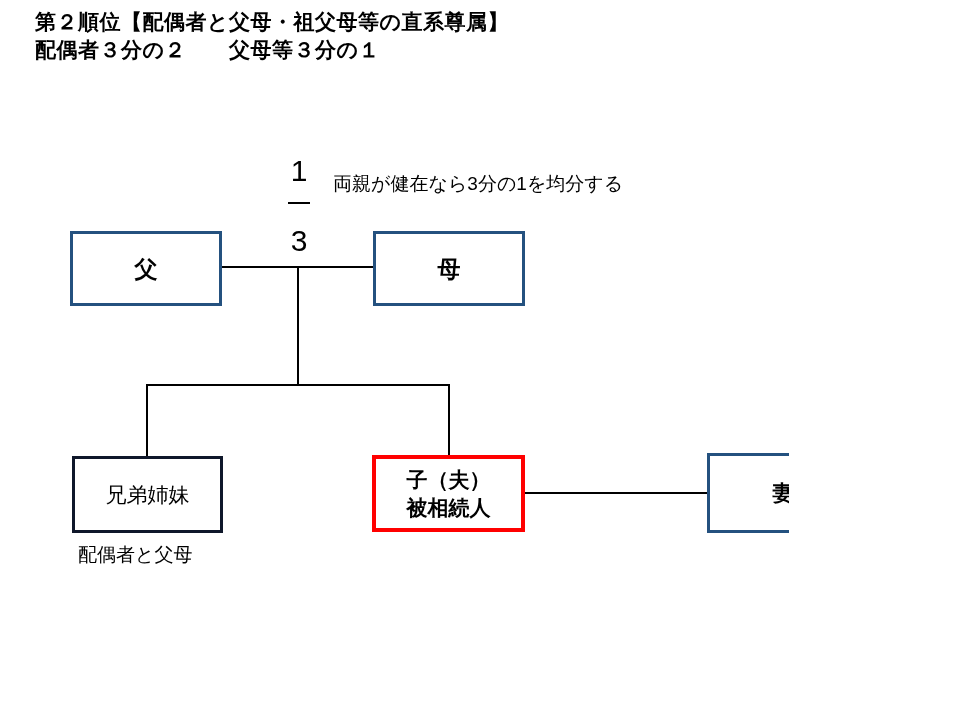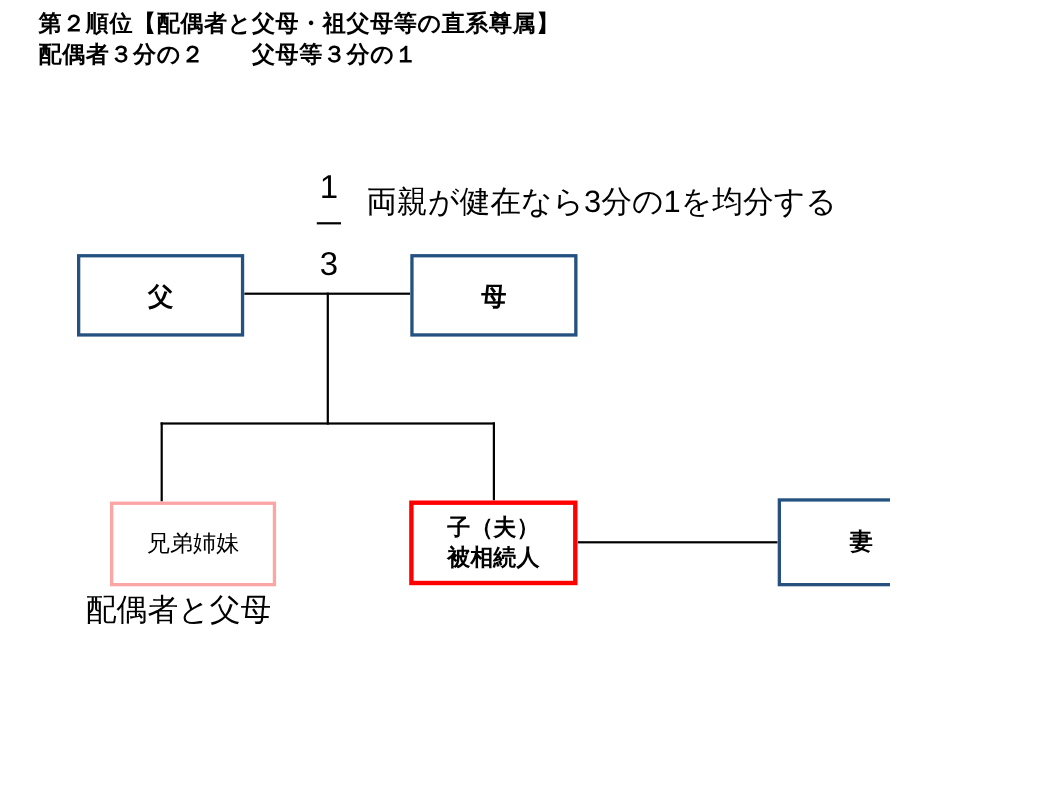--- a/index.html
+++ b/index.html
@@ -15,7 +15,6 @@
     background: #ffffff;
     overflow: hidden;
     color: #000000;
-    padding-left: 20px;
   }
   
   .title {

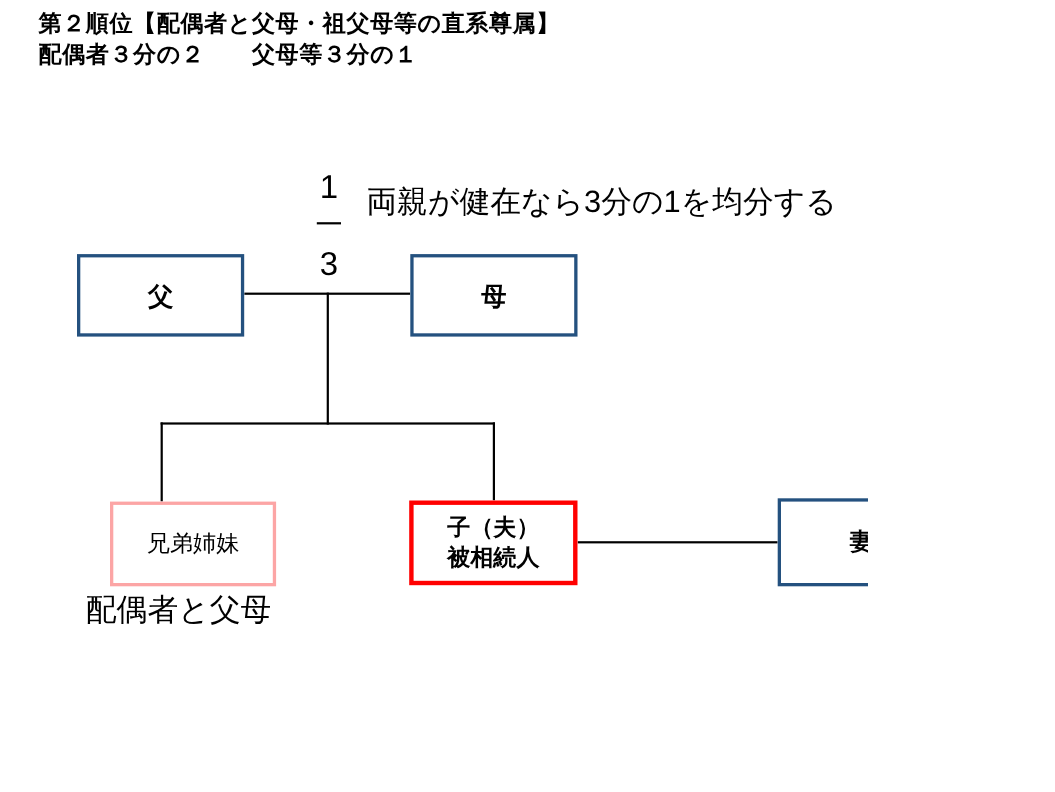--- a/index.html
+++ b/index.html
@@ -72,7 +72,7 @@
   
   .note {
     position: absolute;
-    font-size: 28px;
+    font-size: 19px;
     line-height: 28px;
     white-space: nowrap;
   }

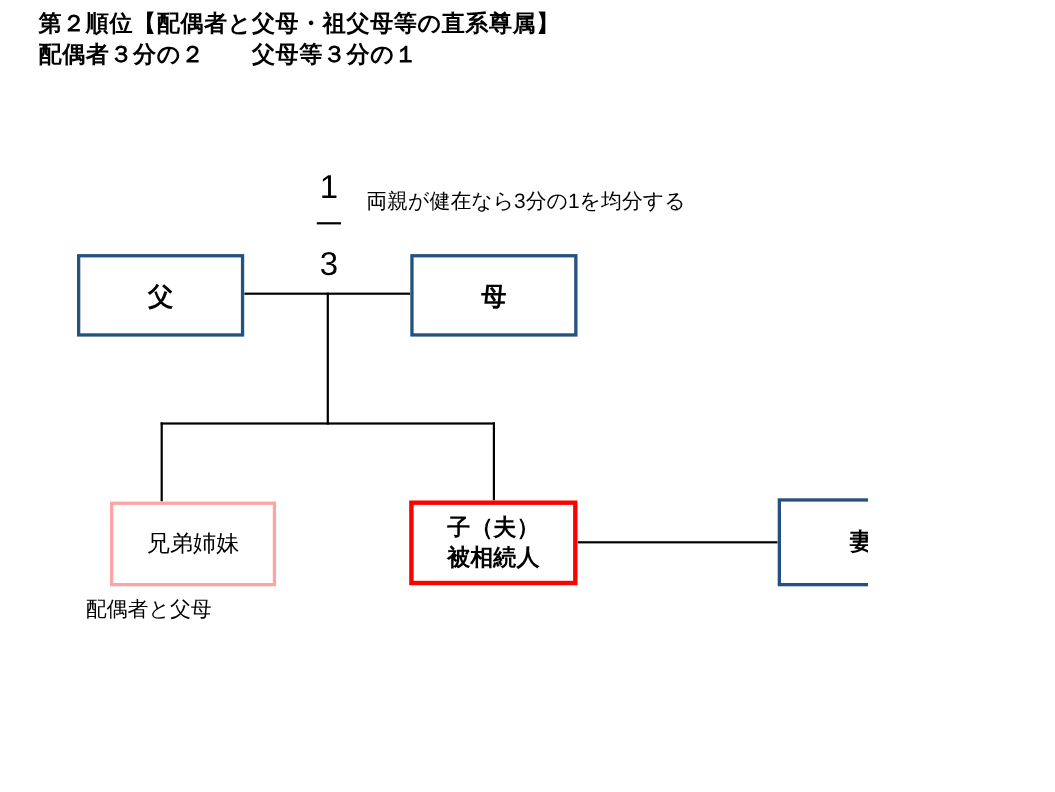--- a/index.html
+++ b/index.html
@@ -41,7 +41,7 @@
     white-space: nowrap;
   }
   .node.blue  { border: 3px solid #24517F; }
-  .node.black { border: 3px solid #fca5a5; margin-left: 28px; }
+  .node.black { border: 3px solid #0f172a; }
   .node.red   { border: 4px solid #FF0000; align-items: center; }
   .node .lbl  { font-size: 21px; font-weight: 700; }
   .node .lbl.big { font-size: 23px; }

